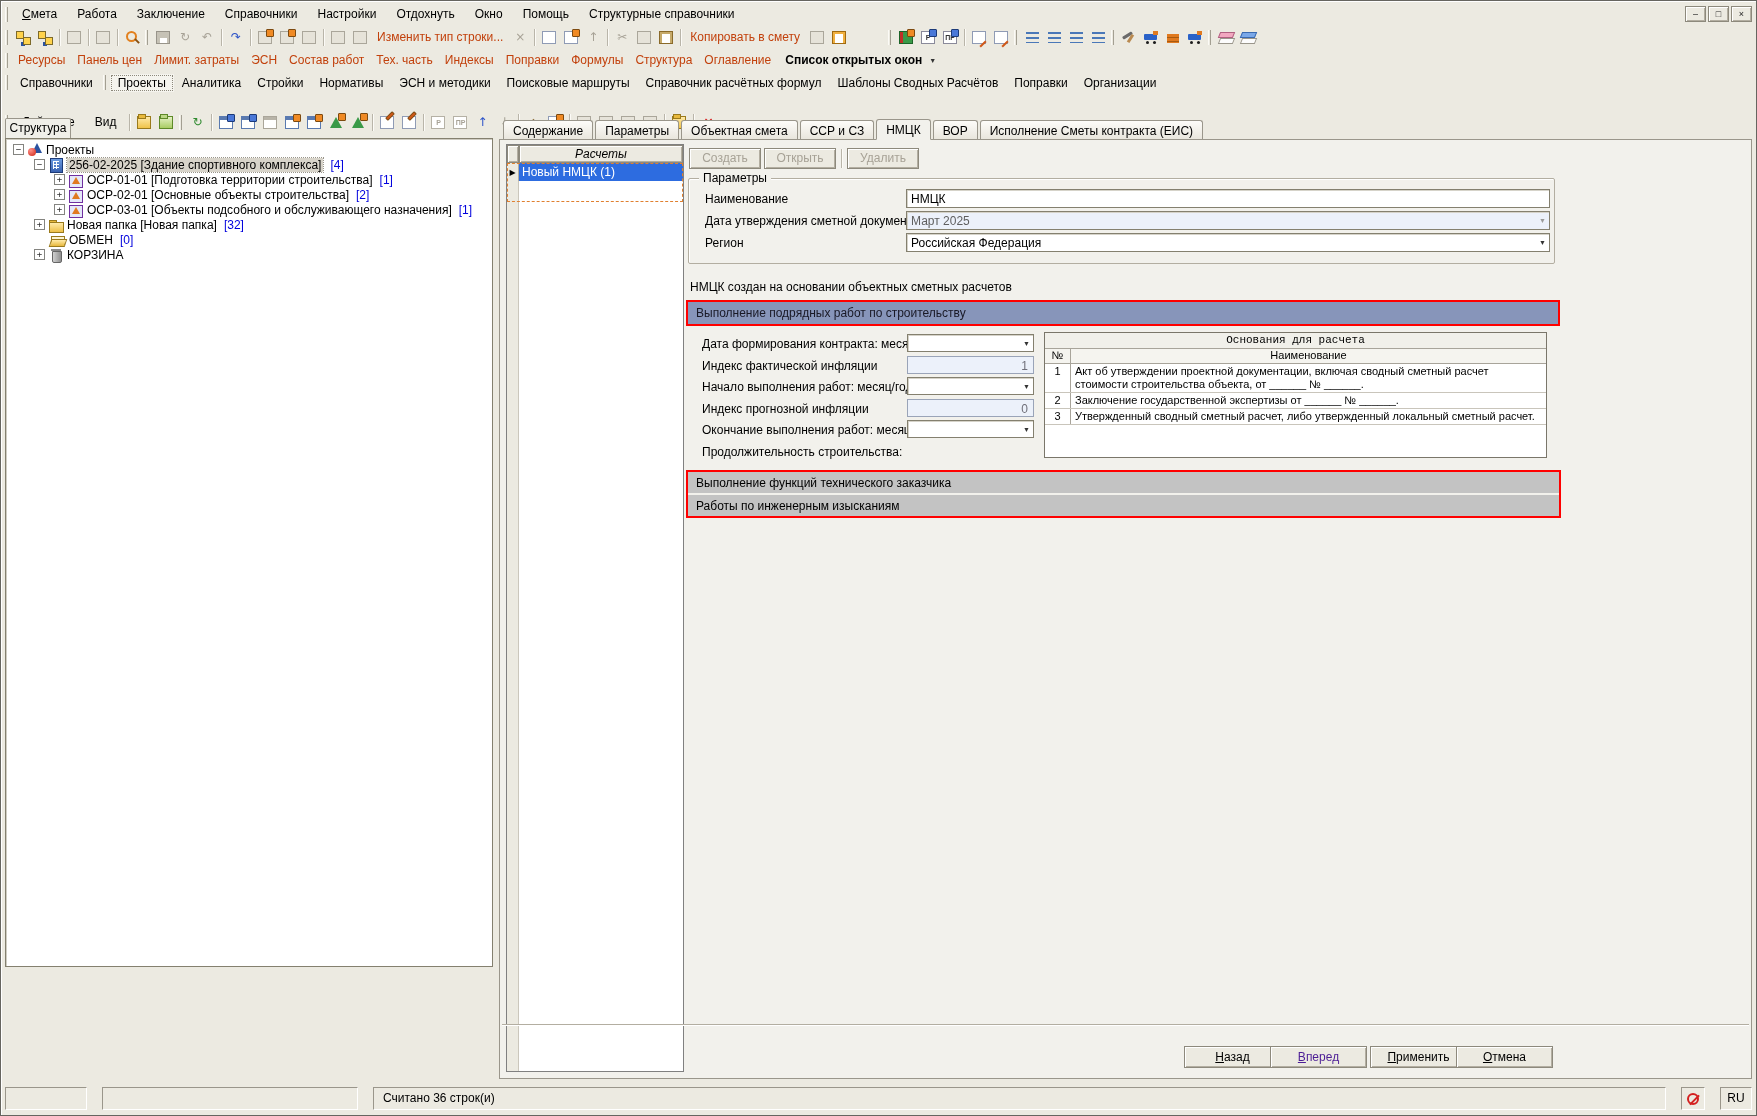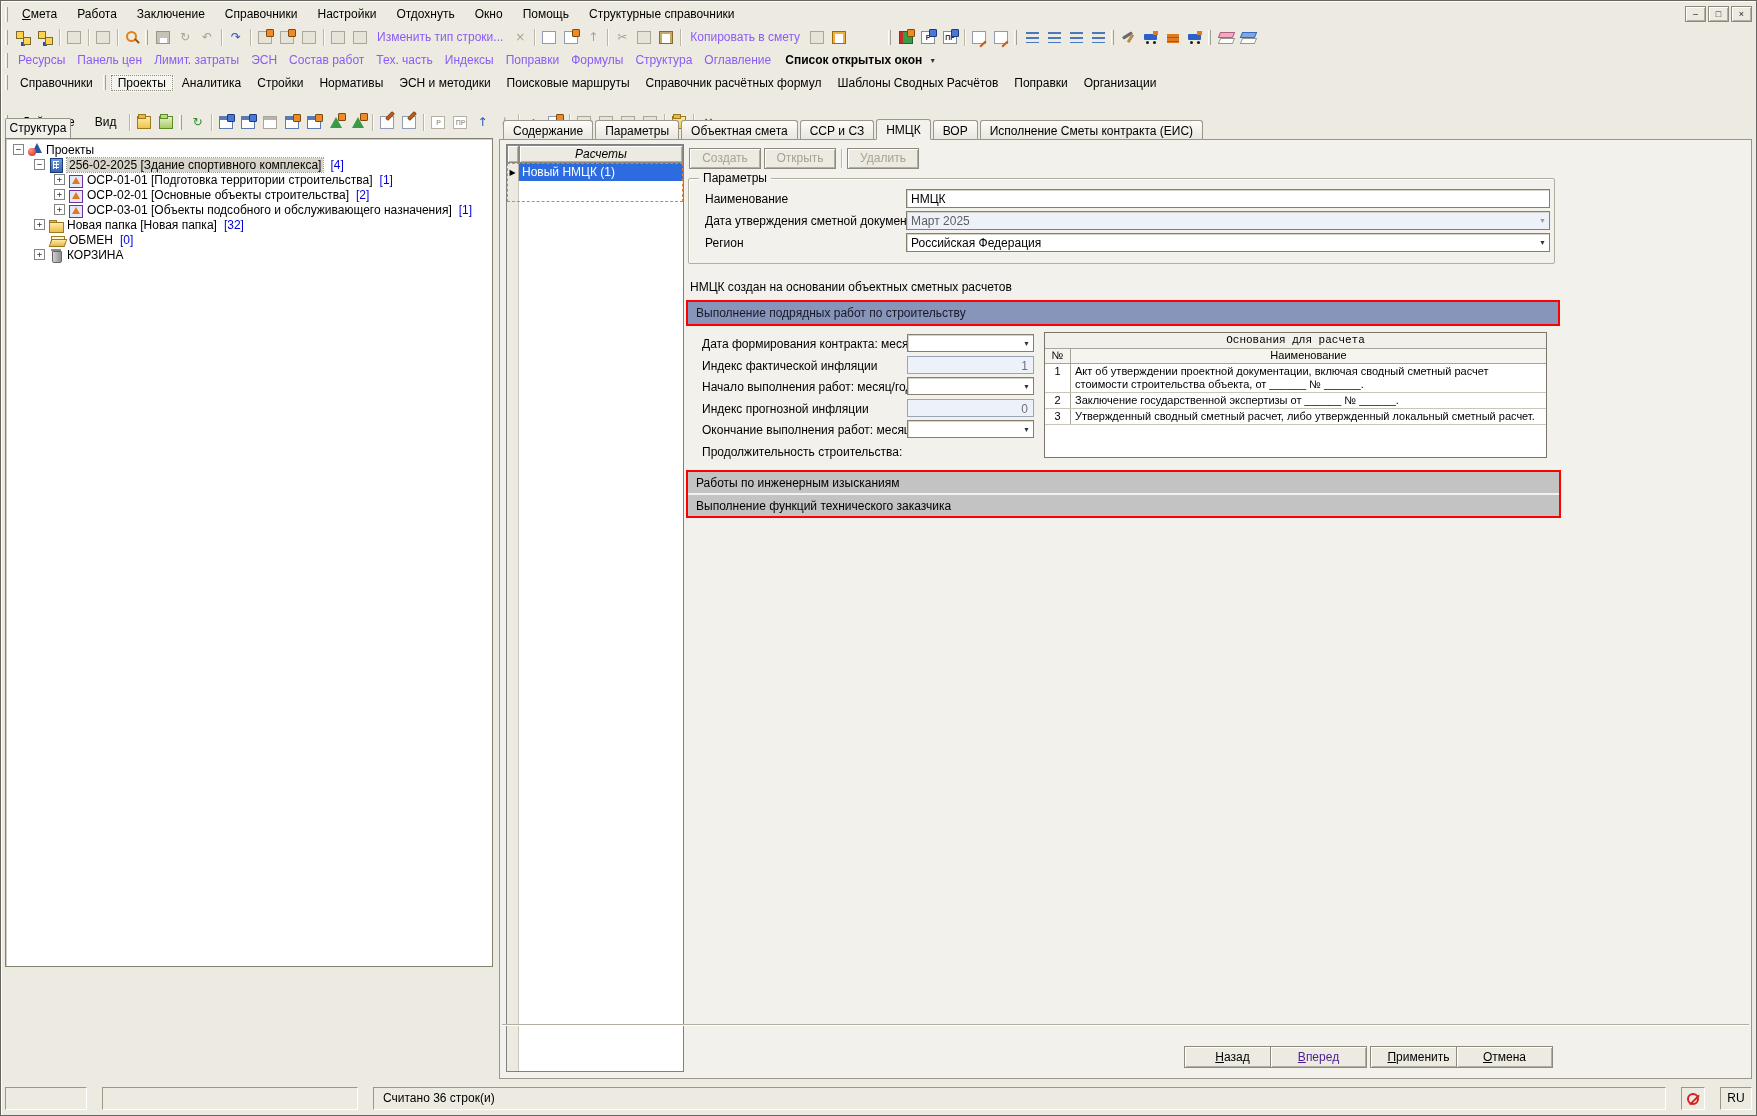--- a/index.html
+++ b/index.html
@@ -13,7 +13,7 @@
   .sep { width:1px; height:17px; background:#b9b5a9; box-shadow:1px 0 0 #fcfbf7; margin:0 3px; flex:none; }
   .mi { padding:3px 10px; cursor:default; }
   .mi.u::first-letter { text-decoration:underline; }
-  .glabel { color:#8b5cf6; padding:0 6px; white-space:nowrap; }
+  .glabel { color:#c2410c; padding:0 6px; white-space:nowrap; }
   .raised { background:#eceae1; border:1px solid #8d897c; box-shadow: inset 1px 1px 0 #fff, inset -1px -1px 0 #b3aea1; }
 
   .menubar { top:2px; height:22px; }

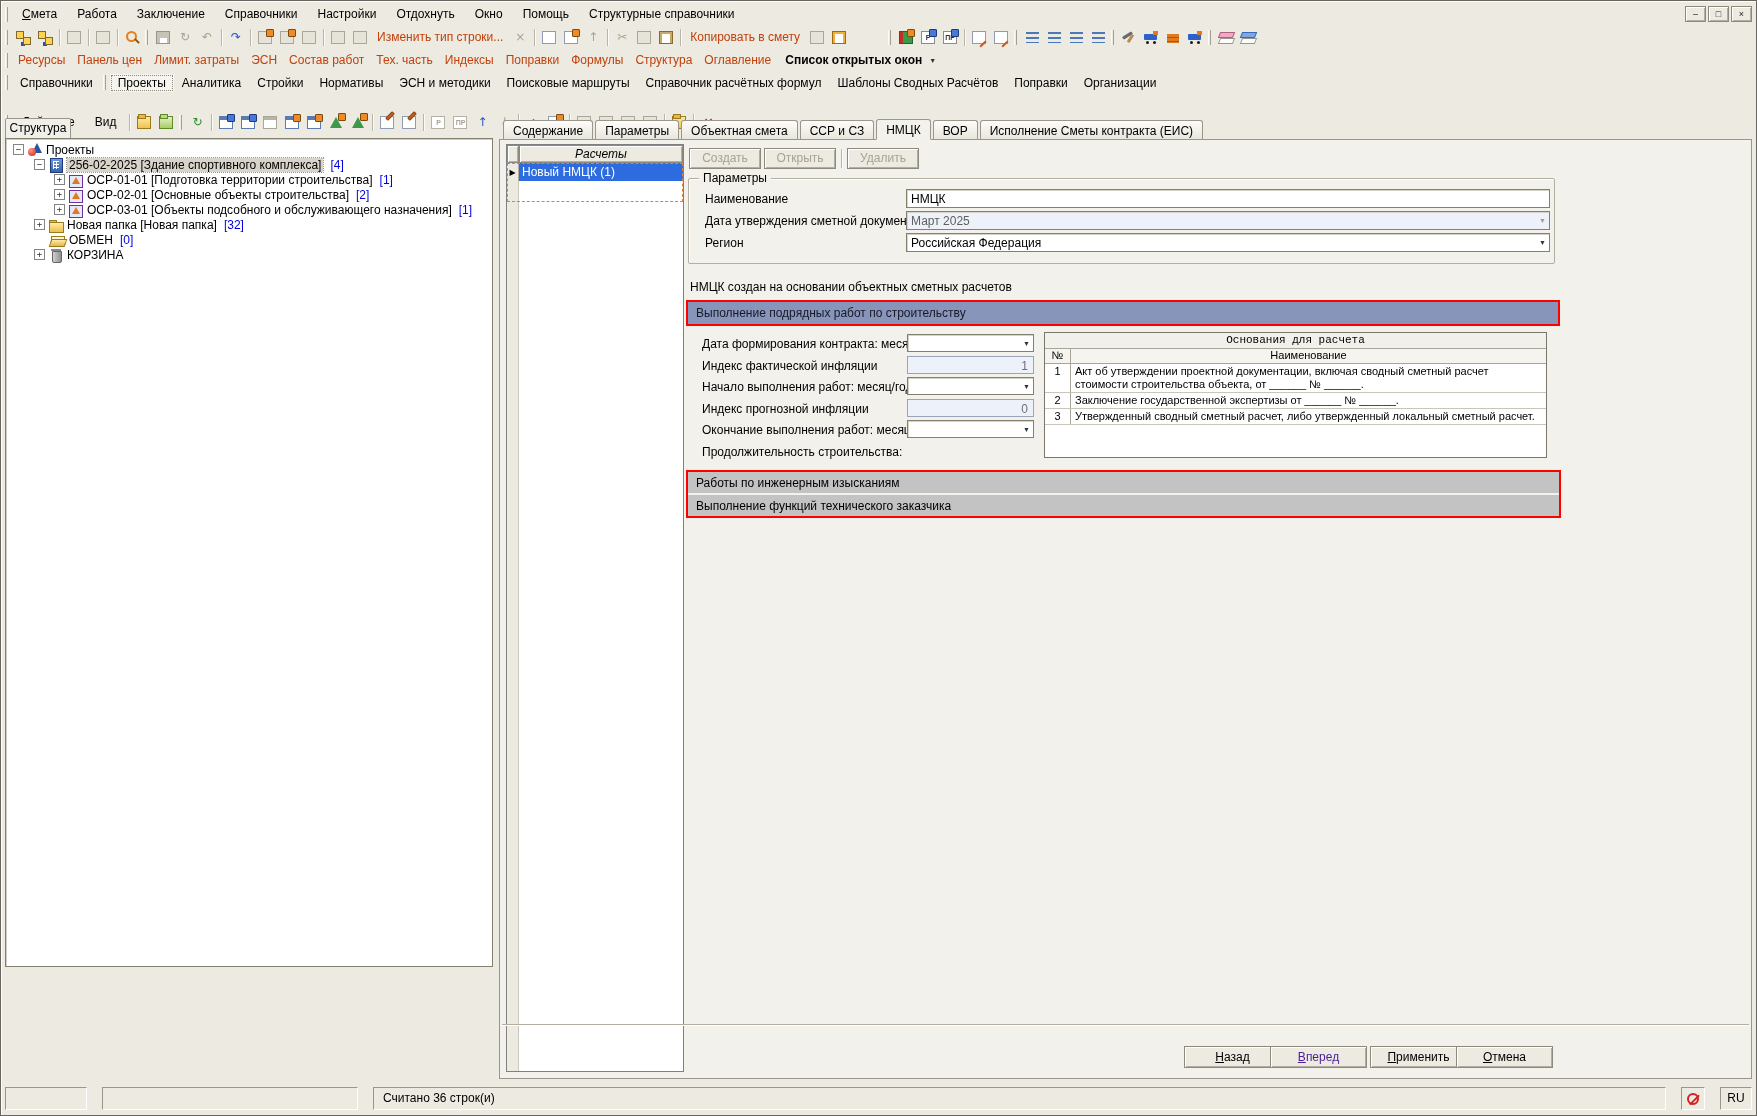--- a/index.html
+++ b/index.html
@@ -572,8 +572,8 @@
       </div>
 
       <div class="secgray">
+        <div class="in">Выполнение функций технического заказчика</div>
         <div class="in">Работы по инженерным изысканиям</div>
-        <div class="in">Выполнение функций технического заказчика</div>
       </div>
 
       <div class="footline">

